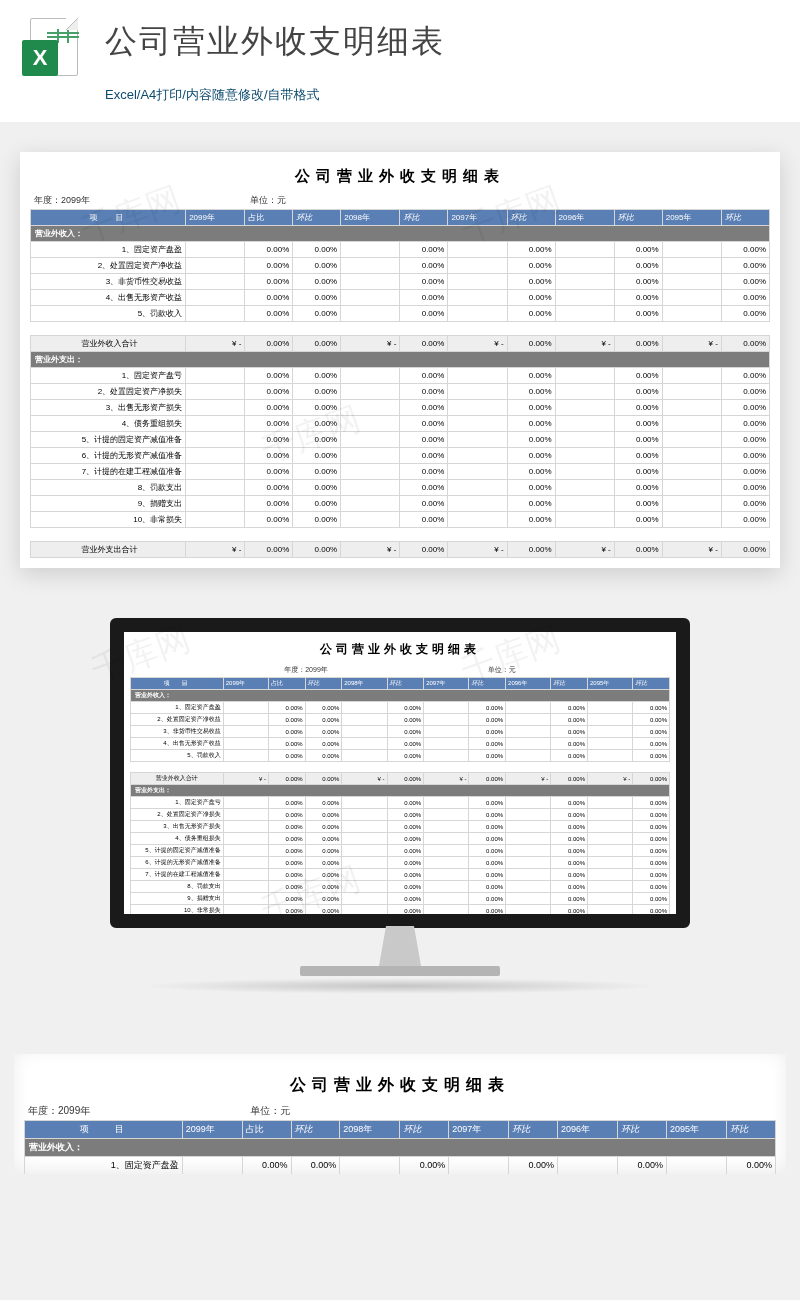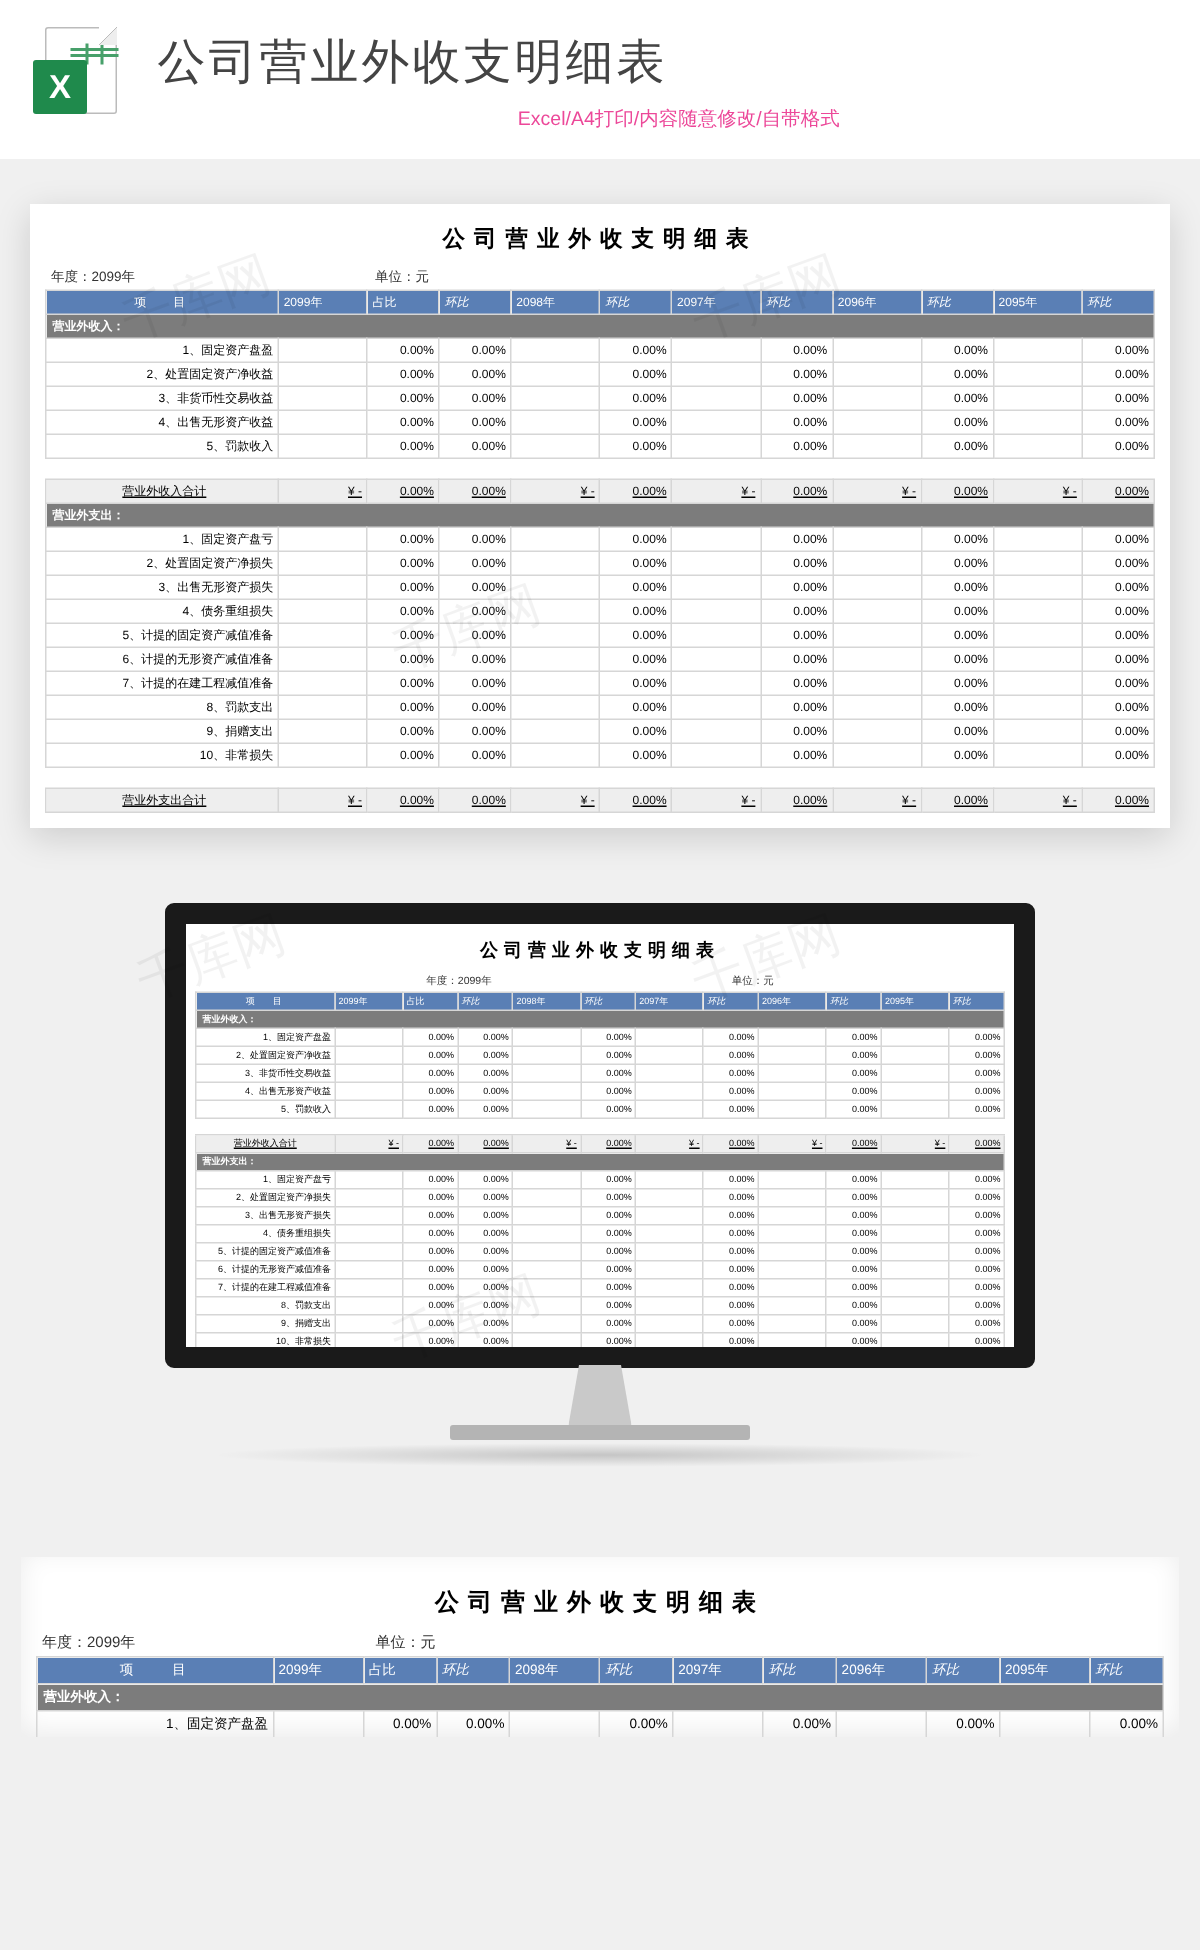--- a/index.html
+++ b/index.html
@@ -16,7 +16,7 @@
   .excel-icon .grid::after  { left:10px; top:0; bottom:0; width:2px; box-shadow:10px 0 0 #47a06a; }
   .excel-icon .x { position:absolute; left:0; top:22px; width:36px; height:36px; background:#1f8a4c; color:#fff; font:bold 22px/36px Arial; text-align:center; border-radius:2px; }
   .title { font-size: 32px; color: #444; font-weight: 500; letter-spacing: 2px; }
-  .subtitle { font-size: 13px; color: #ec4899; margin-top: 6px; text-align: center; }
+  .subtitle { font-size: 13px; color: #0c4a6e; margin-top: 22px; }
   
   
   .card { background: #fff; margin: 30px 20px; padding: 12px 10px 10px; box-shadow: 0 6px 22px rgba(0,0,0,.15); }

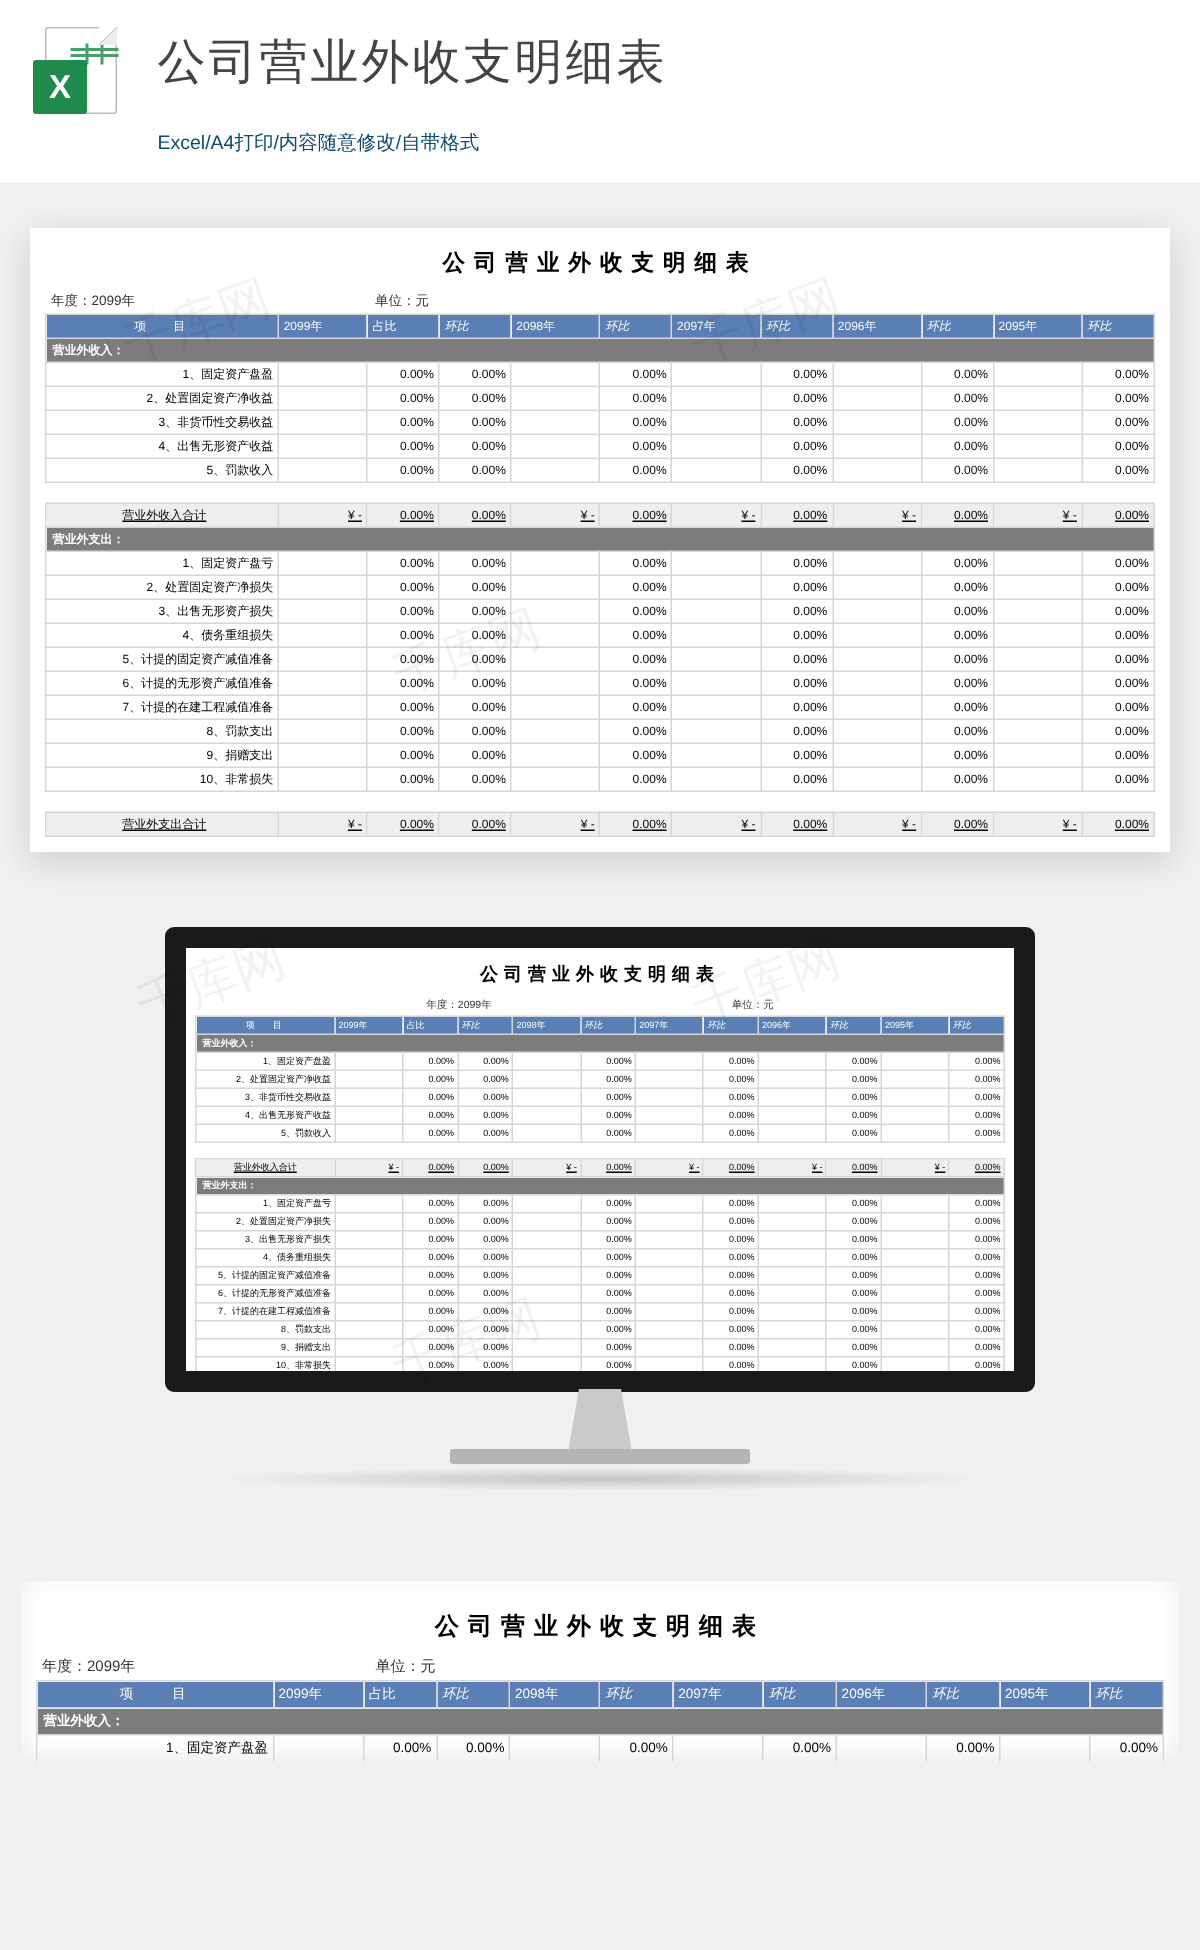--- a/index.html
+++ b/index.html
@@ -32,7 +32,7 @@
   td.label { text-align: right; padding-left: 6px; }
   td.num { text-align: right; }
   tr.section td { background: #7c7c7c; color: #fff; text-align: left; padding-left: 4px; font-weight: bold; }
-  tr.total td { background: #eee; text-decoration: underline; }
+  tr.total td { background: #eee; }
   tr.total td.label { text-align: center; }
   tr.spacer td { border-left: none; border-right: none; }
   

